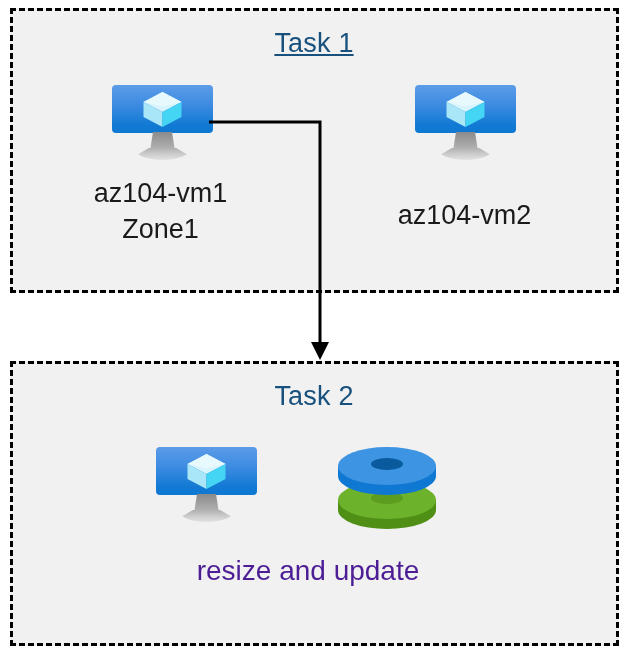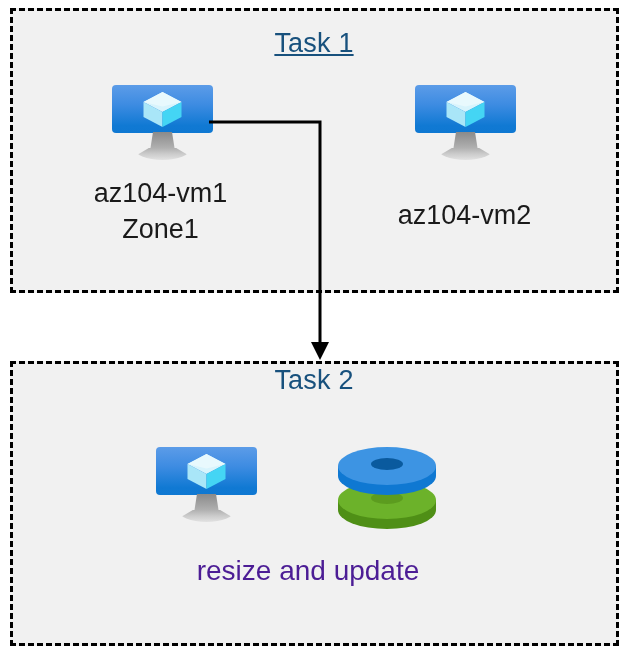--- a/index.html
+++ b/index.html
@@ -56,7 +56,7 @@
     white-space: nowrap;
   }
   #task1-title { top: 27px; text-decoration: underline; }
-  #task2-title { top: 364px; }
+  #task2-title { top: 380px; }
 
   
   .node-label {

